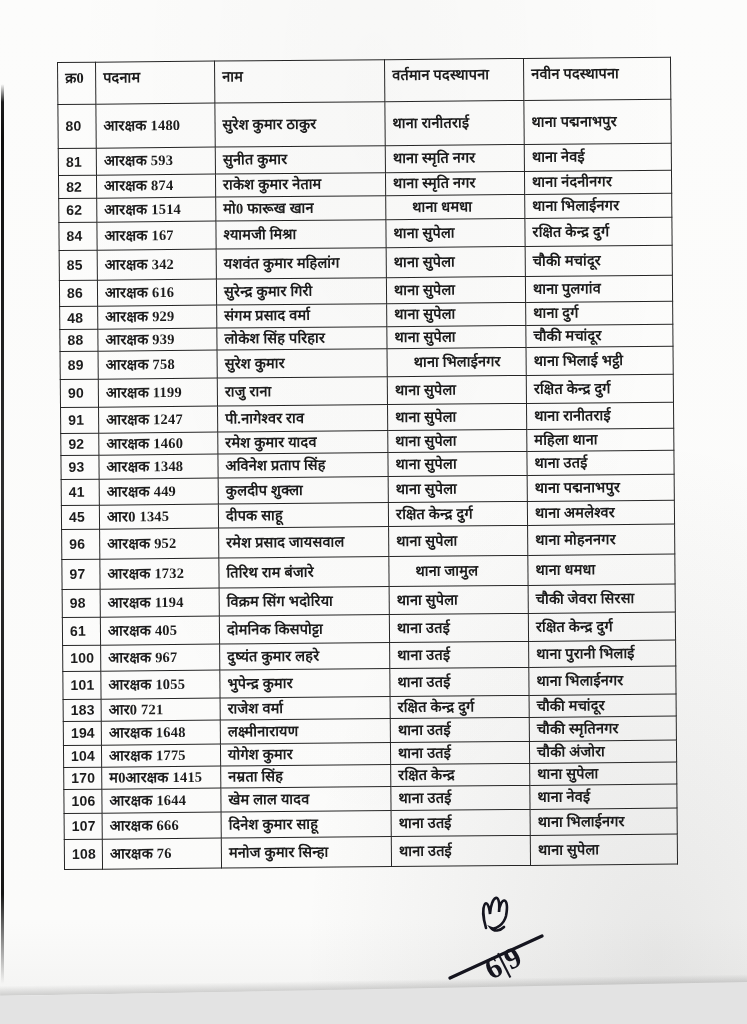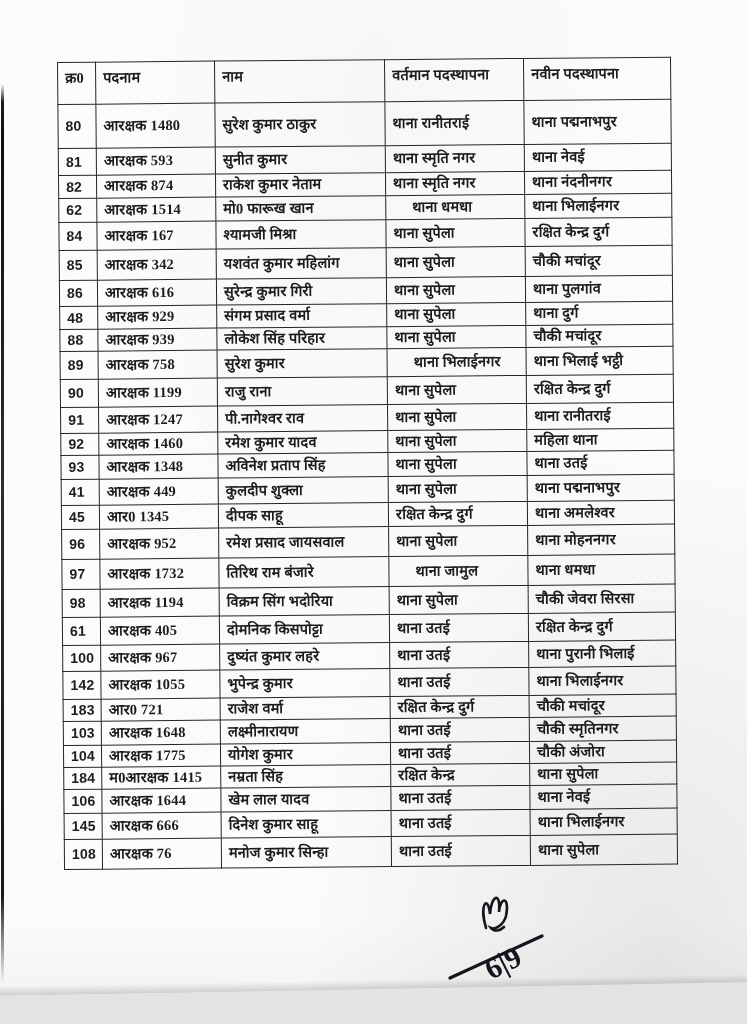--- a/index.html
+++ b/index.html
@@ -235,7 +235,7 @@
           <td class="c4">थाना पुरानी भिलाई</td>
         </tr>
         <tr style="height: 28px;">
-          <td class="c0">142</td>
+          <td class="c0">101</td>
           <td class="c1">आरक्षक 1055</td>
           <td class="c2">भुपेन्द्र कुमार</td>
           <td class="c3">थाना उतई</td>

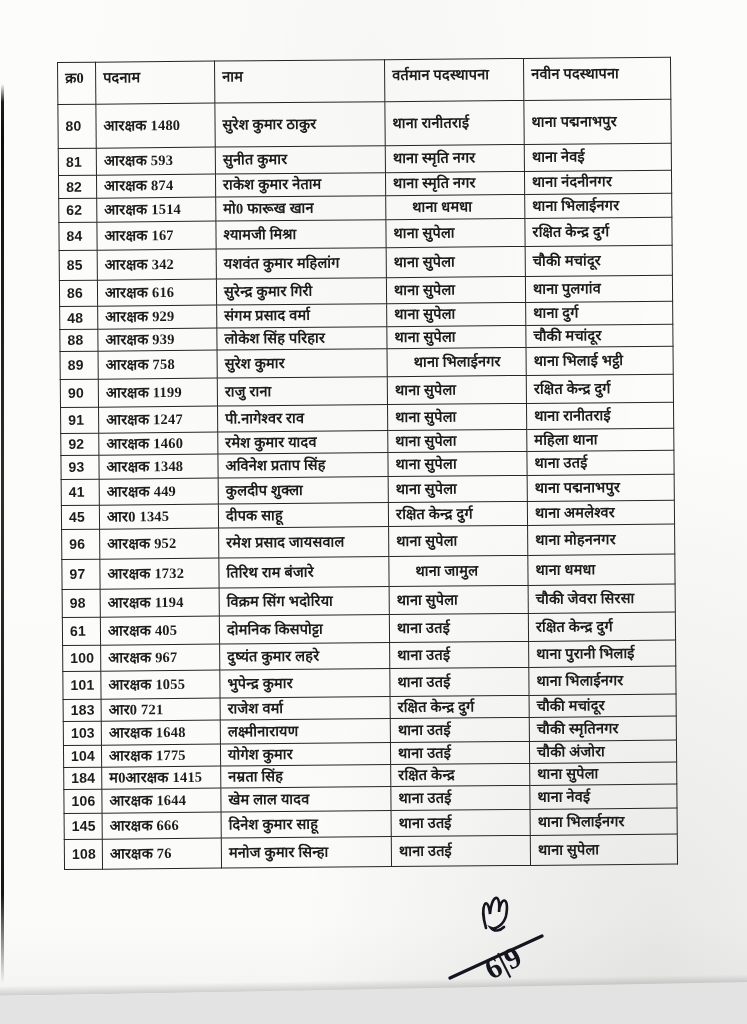--- a/index.html
+++ b/index.html
@@ -249,7 +249,7 @@
           <td class="c4">चौकी मचांदूर</td>
         </tr>
         <tr style="height: 24px;">
-          <td class="c0">103</td>
+          <td class="c0">194</td>
           <td class="c1">आरक्षक 1648</td>
           <td class="c2">लक्ष्मीनारायण</td>
           <td class="c3">थाना उतई</td>

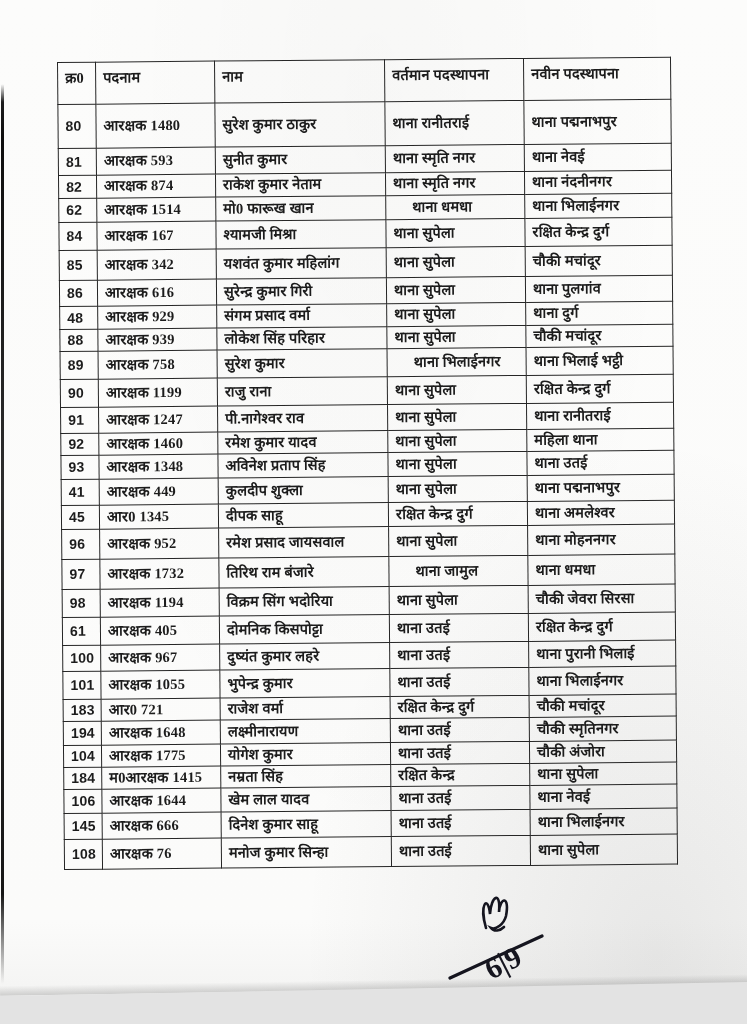--- a/index.html
+++ b/index.html
@@ -263,7 +263,7 @@
           <td class="c4">चौकी अंजोरा</td>
         </tr>
         <tr style="height: 22px;">
-          <td class="c0">184</td>
+          <td class="c0">170</td>
           <td class="c1">म0आरक्षक 1415</td>
           <td class="c2">नम्रता सिंह</td>
           <td class="c3">रक्षित केन्द्र</td>

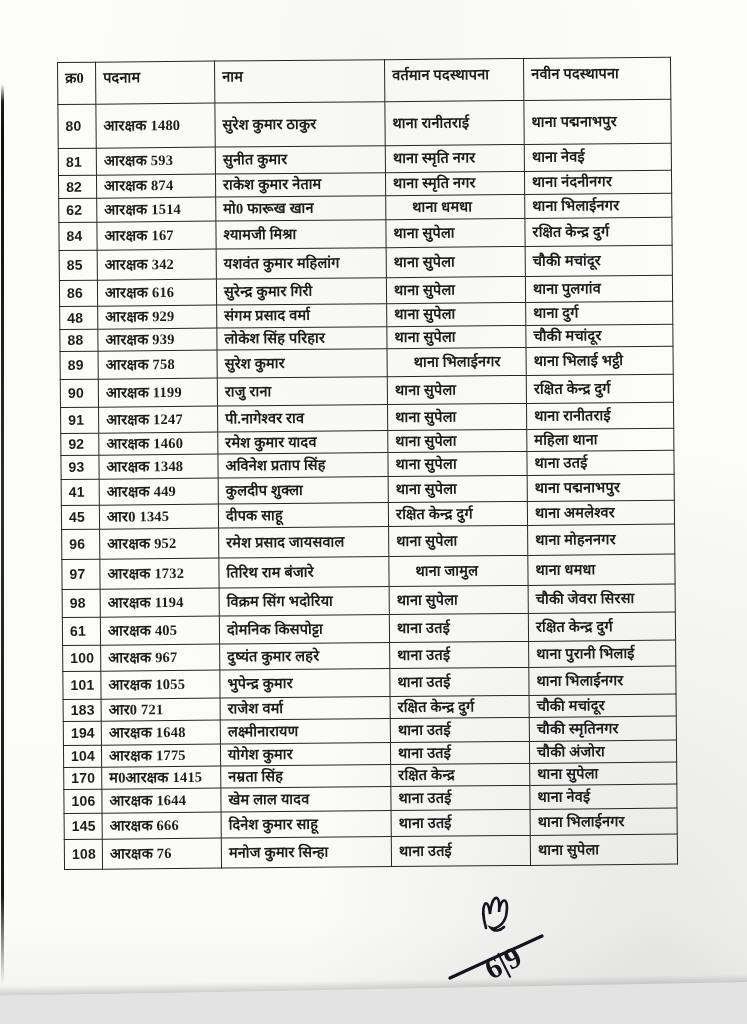--- a/index.html
+++ b/index.html
@@ -277,7 +277,7 @@
           <td class="c4">थाना नेवई</td>
         </tr>
         <tr style="height: 26px;">
-          <td class="c0">145</td>
+          <td class="c0">107</td>
           <td class="c1">आरक्षक 666</td>
           <td class="c2">दिनेश कुमार साहू</td>
           <td class="c3">थाना उतई</td>

